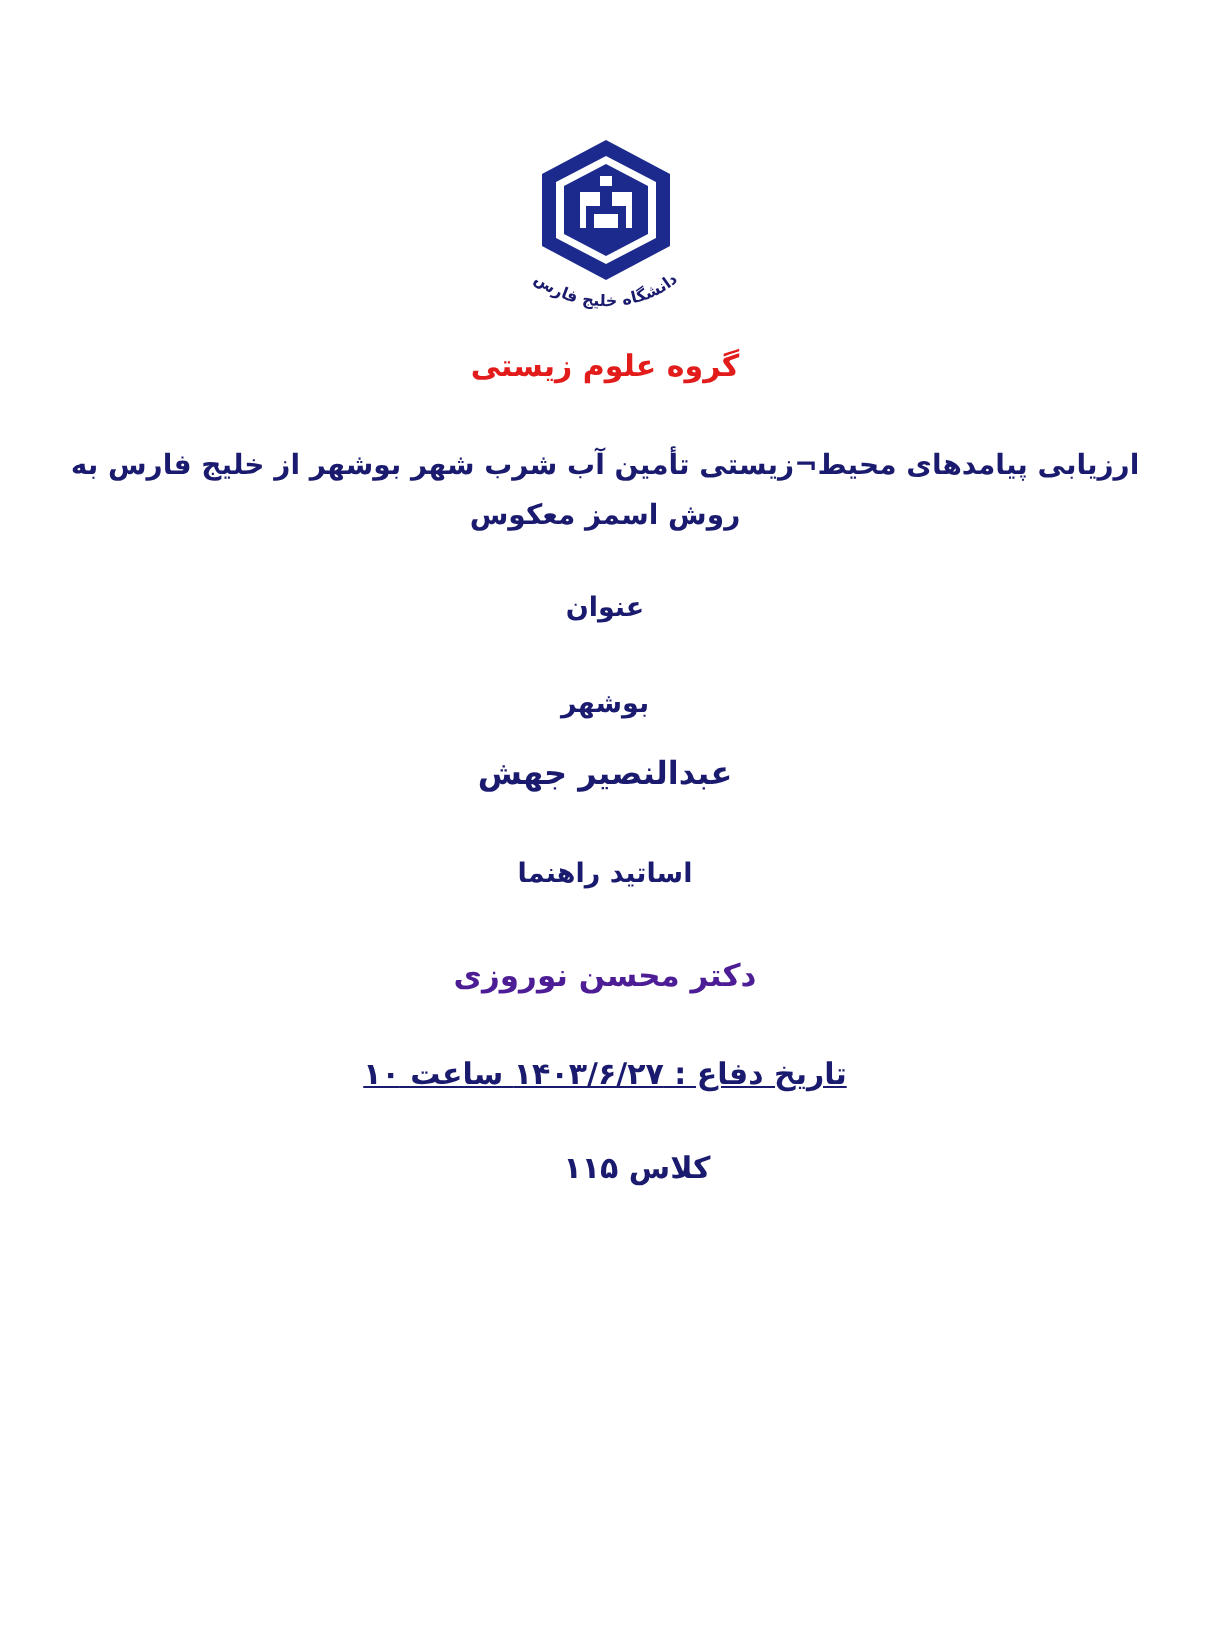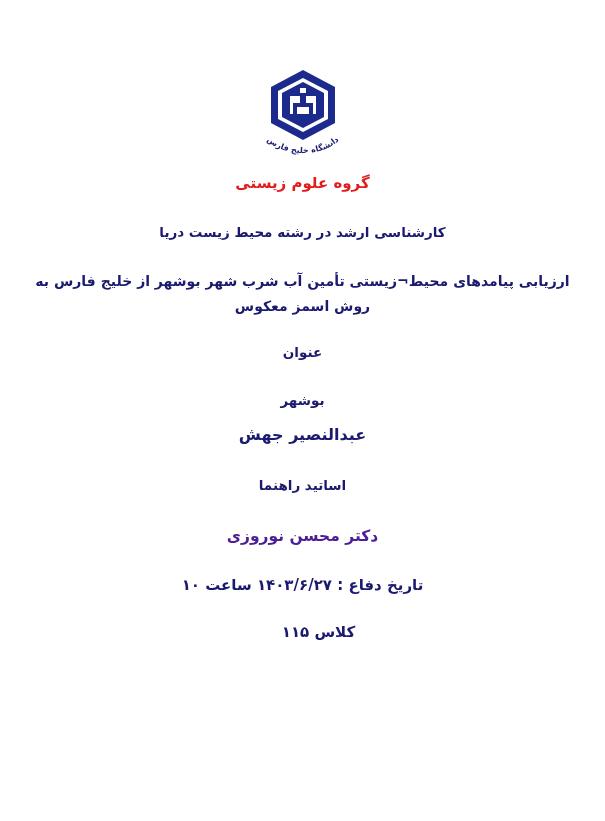--- a/index.html
+++ b/index.html
@@ -124,7 +124,6 @@
 
   <div class="content">
     <p class="line l-dept">گروه علوم زیستی</p>
-    <p class="line l-degree">کارشناسی ارشد در رشته محیط زیست دریا</p>
     <p class="line l-title">ارزیابی پیامدهای محیط¬زیستی تأمین آب شرب شهر بوشهر از خلیج فارس به روش اسمز معکوس</p>
     <p class="line l-label-title">عنوان</p>
     <p class="line l-label-student">بوشهر</p>

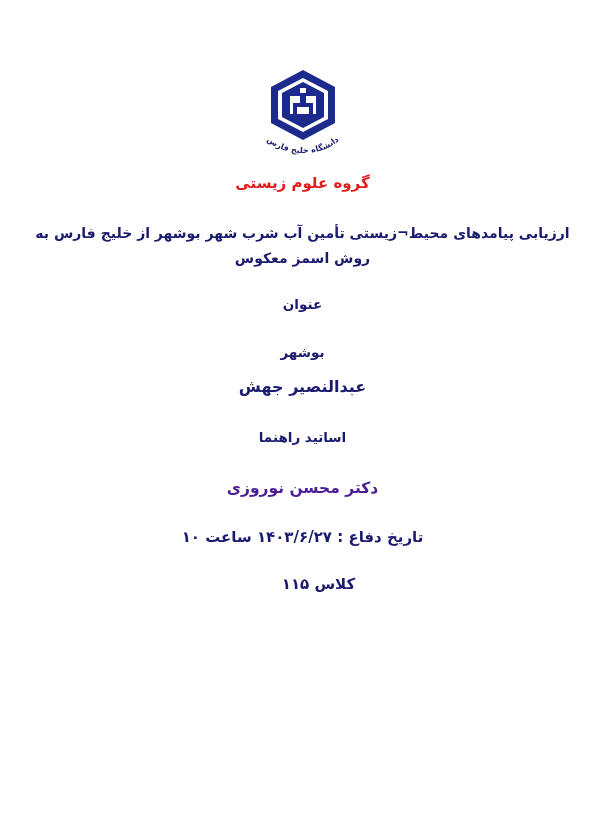--- a/index.html
+++ b/index.html
@@ -88,6 +88,7 @@
   .l-date {
     font-size: 15px;
     margin-top: 26px;
+    text-decoration: underline;
   }
   .l-room {
     font-size: 15px;

